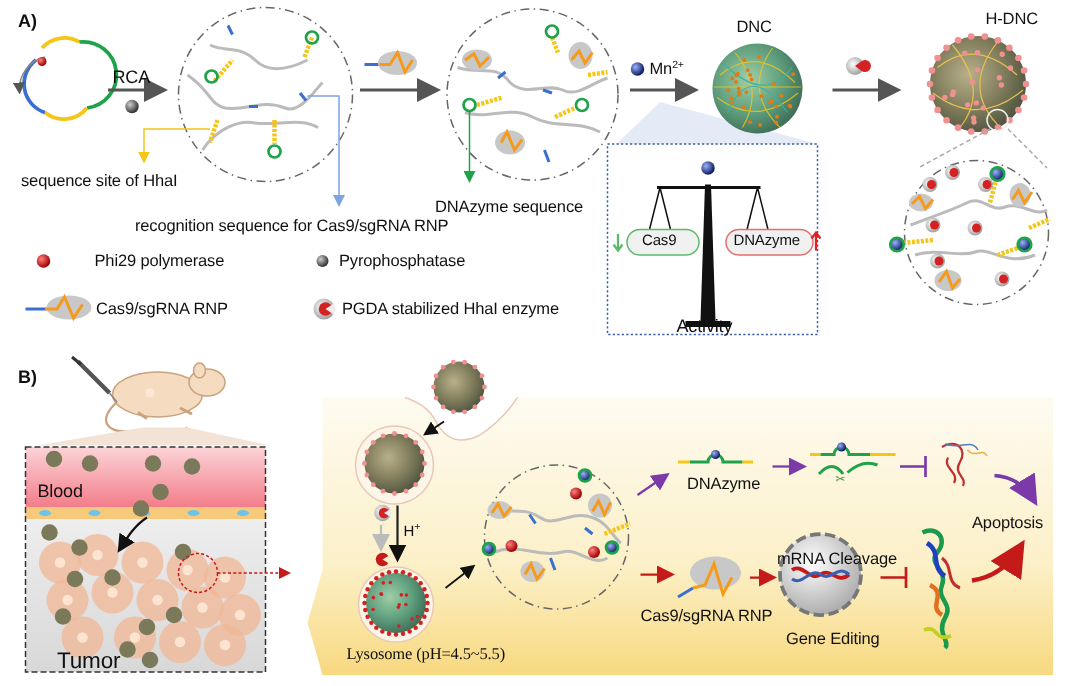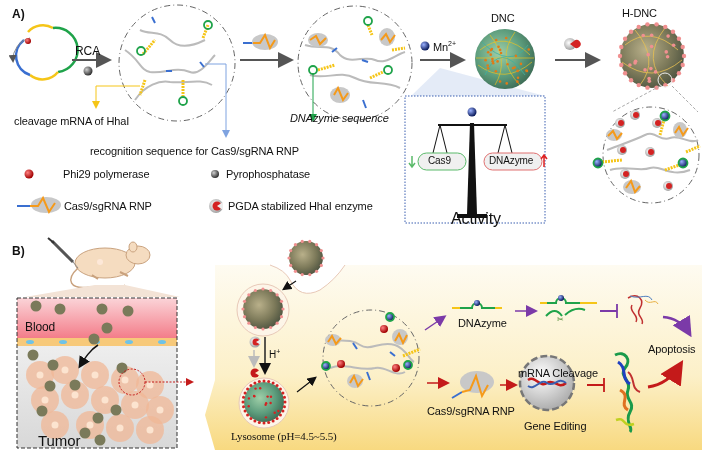--- a/index.html
+++ b/index.html
@@ -562,7 +562,7 @@
 <div class="lbl" style="left:290px;top:112px;font-style:italic;">DNAzyme sequence</div>
 <div class="lbl" style="left:433px;top:40px;"><span>Mn</span><sup style="font-size:7px;">2+</sup></div>
 <div class="lbl" style="left:491px;top:12px;">DNC</div>
-<div class="lbl" style="left:598px;top:7px;padding-left:24px;">H-DNC</div>
+<div class="lbl" style="left:633px;top:7px;padding-left:24px;">H-DNC</div>
 
 <div class="lbl" style="left:41px;top:168px;padding-left:22px;">Phi29 polymerase</div>
 <div class="lbl" style="left:226px;top:168px;">Pyrophosphatase</div>

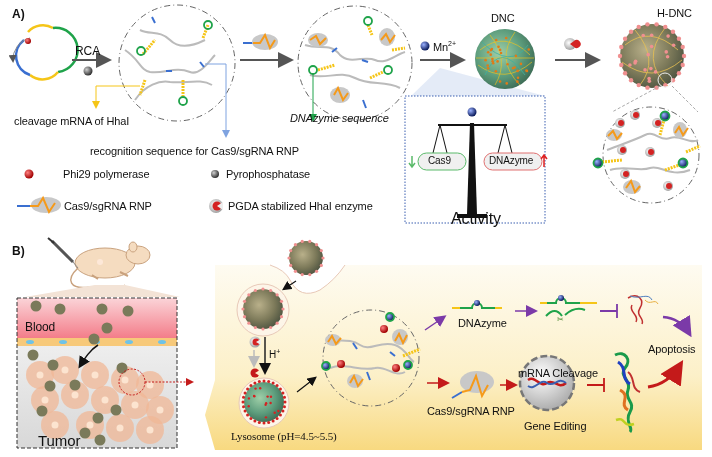--- a/index.html
+++ b/index.html
@@ -557,7 +557,7 @@
 
 <div class="panel-tag" style="left:12px;top:7px;">A)</div>
 <div class="lbl" style="left:75px;top:44px;font-size:12px;">RCA</div>
-<div class="lbl" style="left:14px;top:115px;">cleavage mRNA of HhaI</div>
+<div class="lbl" style="left:14px;top:115px;">sequence site of HhaI</div>
 <div class="lbl" style="left:90px;top:145px;">recognition sequence for Cas9/sgRNA RNP</div>
 <div class="lbl" style="left:290px;top:112px;font-style:italic;">DNAzyme sequence</div>
 <div class="lbl" style="left:433px;top:40px;"><span>Mn</span><sup style="font-size:7px;">2+</sup></div>

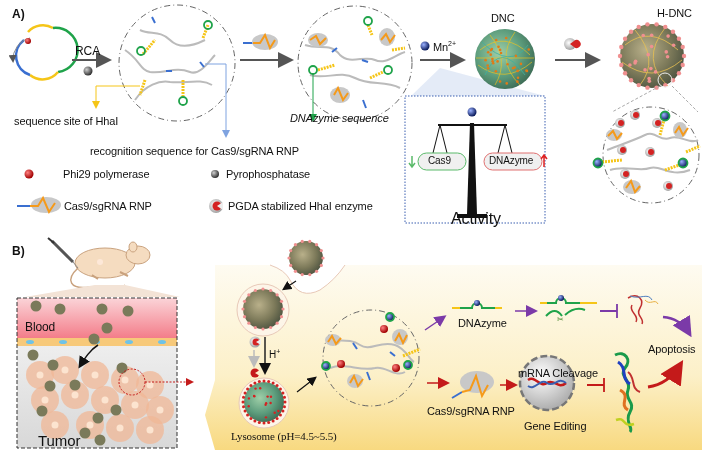--- a/index.html
+++ b/index.html
@@ -559,7 +559,7 @@
 <div class="lbl" style="left:75px;top:44px;font-size:12px;">RCA</div>
 <div class="lbl" style="left:14px;top:115px;">sequence site of HhaI</div>
 <div class="lbl" style="left:90px;top:145px;">recognition sequence for Cas9/sgRNA RNP</div>
-<div class="lbl" style="left:290px;top:112px;font-style:italic;">DNAzyme sequence</div>
+<div class="lbl" style="left:290px;top:132px;">DNAzyme sequence</div>
 <div class="lbl" style="left:433px;top:40px;"><span>Mn</span><sup style="font-size:7px;">2+</sup></div>
 <div class="lbl" style="left:491px;top:12px;">DNC</div>
 <div class="lbl" style="left:633px;top:7px;padding-left:24px;">H-DNC</div>

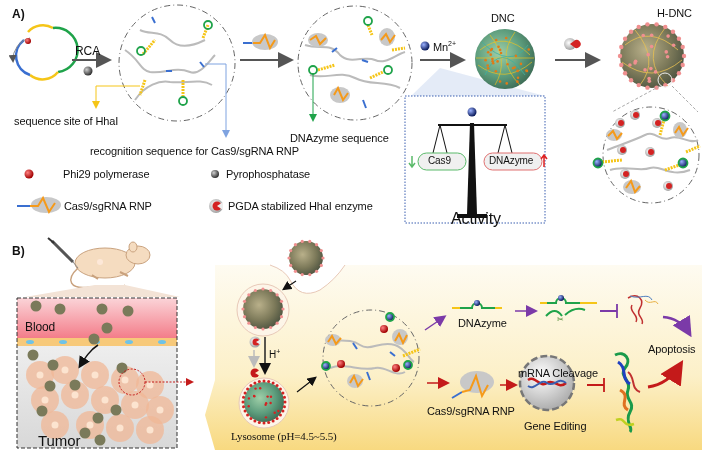--- a/index.html
+++ b/index.html
@@ -571,7 +571,7 @@
 
 <div class="lbl" style="left:428px;top:155px;font-size:10px;">Cas9</div>
 <div class="lbl" style="left:489px;top:155px;font-size:10px;">DNAzyme</div>
-<div class="lbl" style="left:451px;top:210px;font-size:16px;">Activity</div>
+<div class="lbl" style="left:451px;top:210px;font-size:12px;">Activity</div>
 
 <div class="panel-tag" style="left:12px;top:244px;">B)</div>
 <div class="lbl" style="left:25px;top:320px;font-size:12px;">Blood</div>

